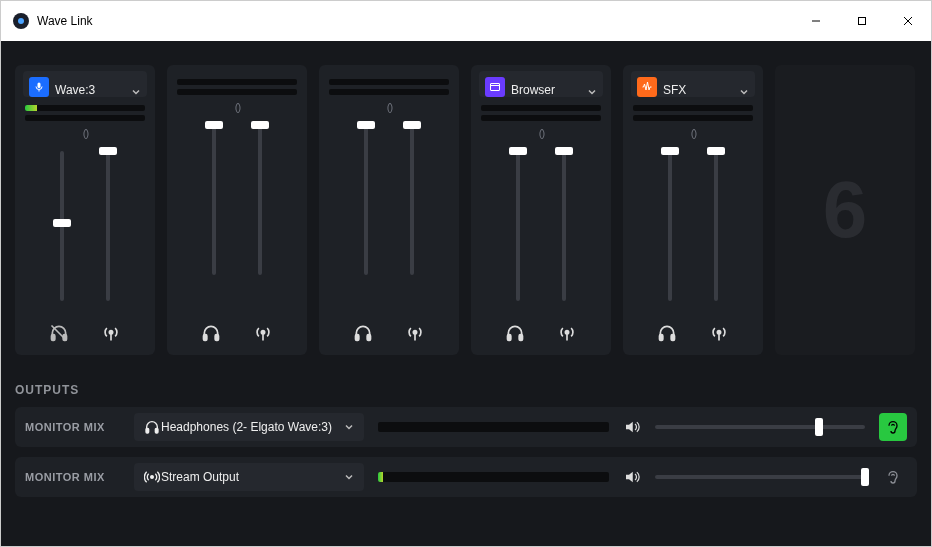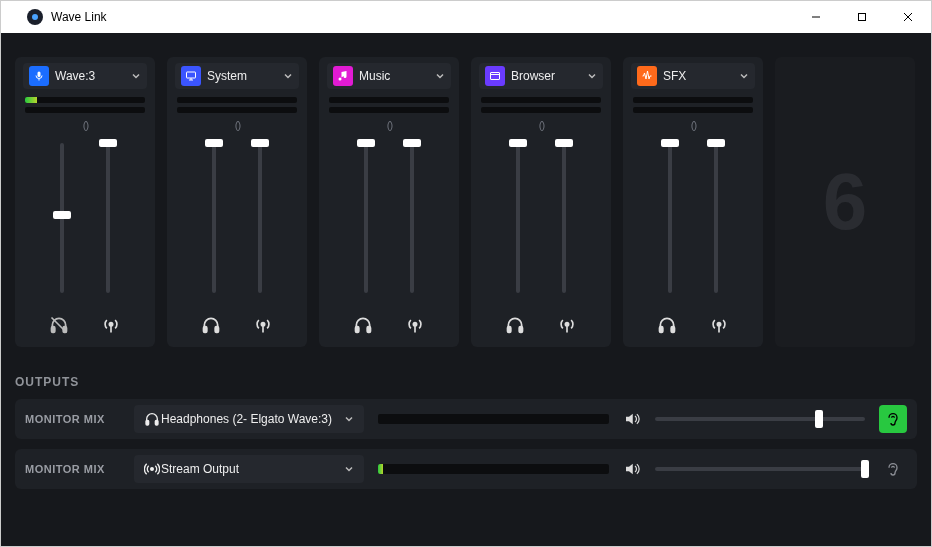--- a/index.html
+++ b/index.html
@@ -5,7 +5,7 @@
   * { box-sizing: border-box; margin: 0; padding: 0; font-family: "Segoe UI", Arial, sans-serif; }
   html, body { width: 932px; height: 547px; background:#fff; overflow:hidden; }
   .window { width:932px; height:547px; border:1px solid #ccc; display:flex; flex-direction:column; }
-  .titlebar { height:32px; background:#fff; display:flex; align-items:center; padding:0 0 0 26px; font-size:12px; color:#000; }
+  .titlebar { height:40px; background:#fff; display:flex; align-items:center; padding:0 0 0 12px; font-size:12px; color:#000; }
   .titlebar .appicon { width:16px;height:16px;border-radius:50%;background:#1a1f2b;display:flex;align-items:center;justify-content:center;margin-right:8px;}
   .titlebar .appicon span{display:block;width:6px;height:6px;border-radius:50%;background:#4aa3ff;}
   .titlebar .spacer{flex:1;}

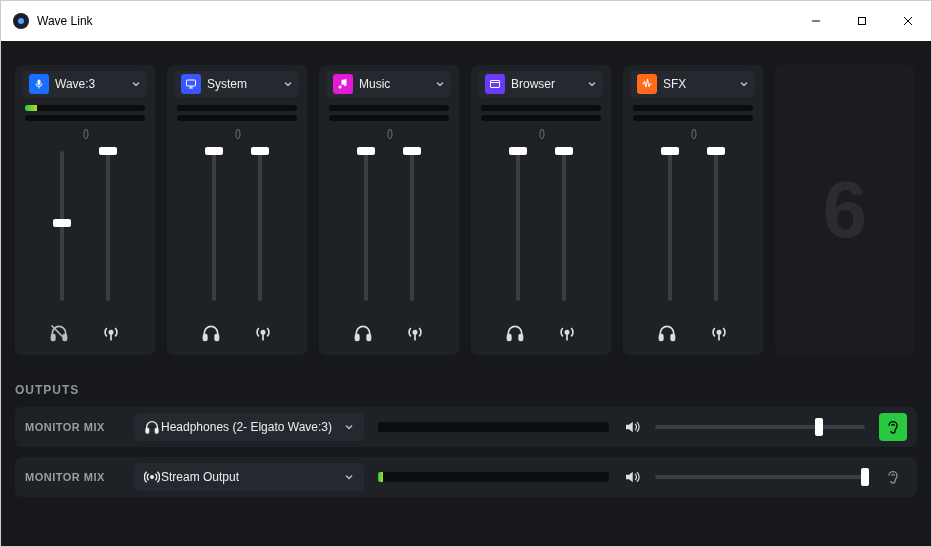--- a/index.html
+++ b/index.html
@@ -19,7 +19,7 @@
   .tb-highlight{border:2px solid #d5281f;border-radius:6px;padding:2px;}
   .inputs-row{display:flex;gap:12px;margin-top:10px;}
   .ch{width:140px;height:290px;background:#1e2126;border-radius:6px;display:flex;flex-direction:column;align-items:center;padding:6px 8px 10px 8px;}
-  .ch-head{width:100%;height:26px;background:#25282e;border-radius:4px;display:flex;align-items:center;gap:6px;padding:0 6px;}
+  .ch-head{width:100%;height:26px;background:#25282e;border-radius:4px;display:flex;align-items:flex-end;gap:6px;padding:0 6px;}
   .ch-icon{width:20px;height:20px;border-radius:3px;display:flex;align-items:center;justify-content:center;}
   .ch-label{flex:1;text-align:left;font-size:12px;color:#eee;overflow:hidden;white-space:nowrap;}
   .ch-chev{color:#bbb;}

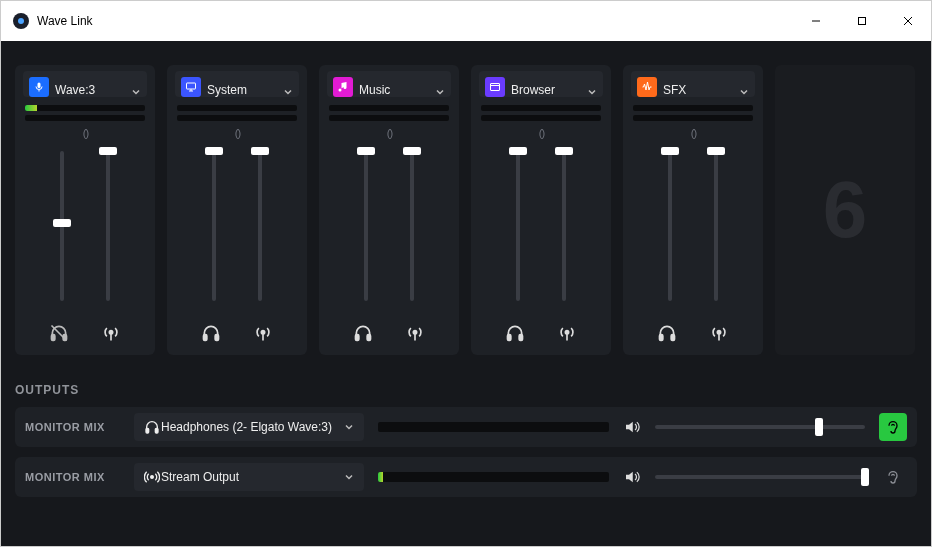--- a/index.html
+++ b/index.html
@@ -134,21 +134,6 @@
           </div>
         </div>
         <div class="ch">
-          <div class="ch-head">
-            <div class="ch-icon" style="background:#3b55ff">
-              <svg width="12" height="12" viewBox="0 0 24 24" fill="none" stroke="#fff" stroke-width="2">
-                <rect x="3" y="4" width="18" height="12" rx="1"></rect>
-                <line x1="8" y1="20" x2="16" y2="20"></line>
-                <line x1="12" y1="16" x2="12" y2="20"></line>
-              </svg>
-            </div>
-            <div class="ch-label">System</div>
-            <span class="ch-chev">
-              <svg width="10" height="10" viewBox="0 0 10 10" stroke="#bbb" stroke-width="1.5" fill="none">
-                <polyline points="2,3.5 5,6.5 8,3.5"></polyline>
-              </svg>
-            </span>
-          </div>
           <div class="meters">
             <div class="meter-row">
               <div class="meter-fill" style="width:0%"></div>

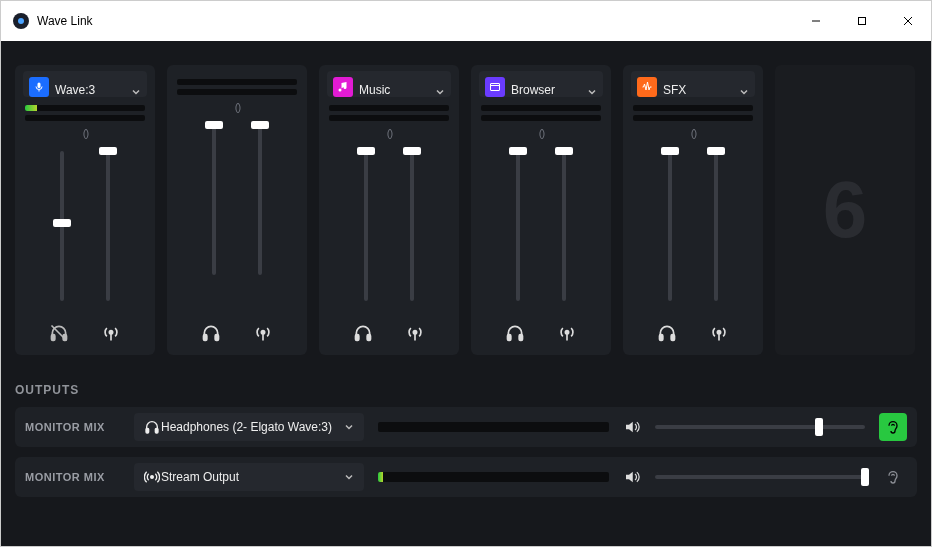--- a/index.html
+++ b/index.html
@@ -171,19 +171,6 @@
           </div>
         </div>
         <div class="ch">
-          <div class="ch-head">
-            <div class="ch-icon" style="background:#e21bd4">
-              <svg width="12" height="12" viewBox="0 0 24 24" fill="#fff">
-                <path d="M9 18a3 3 0 11-3-3 3 3 0 013 3zM9 15V4l10-2v11a3 3 0 11-3-3"></path>
-              </svg>
-            </div>
-            <div class="ch-label">Music</div>
-            <span class="ch-chev">
-              <svg width="10" height="10" viewBox="0 0 10 10" stroke="#bbb" stroke-width="1.5" fill="none">
-                <polyline points="2,3.5 5,6.5 8,3.5"></polyline>
-              </svg>
-            </span>
-          </div>
           <div class="meters">
             <div class="meter-row">
               <div class="meter-fill" style="width:0%"></div>

